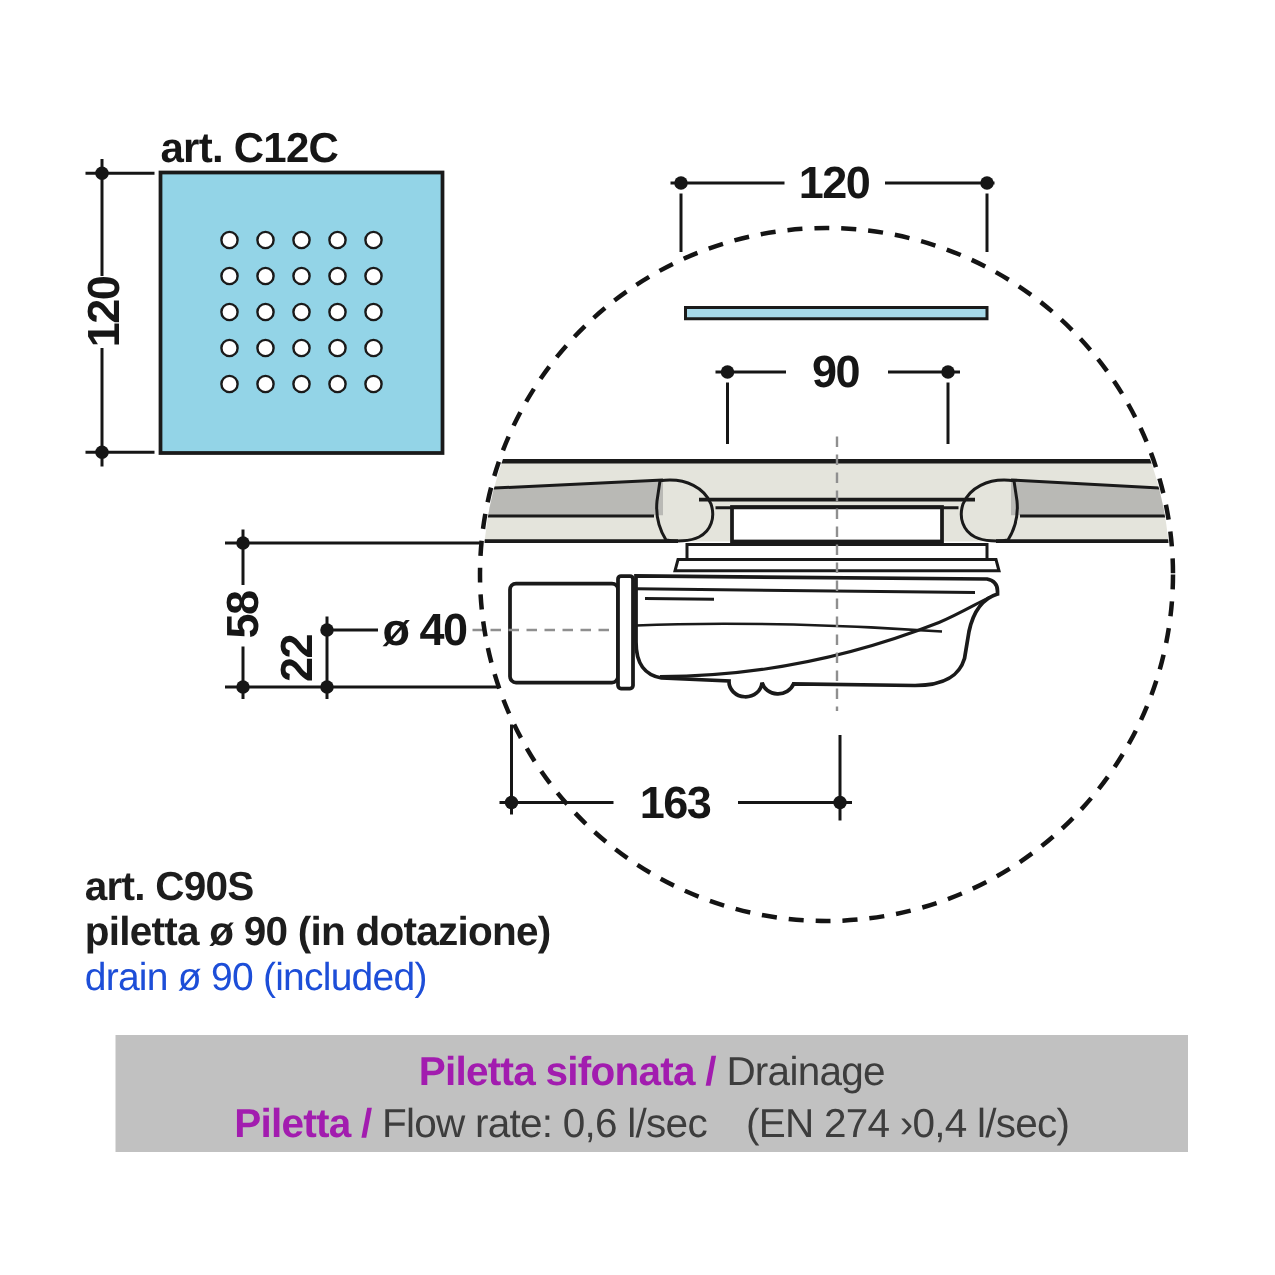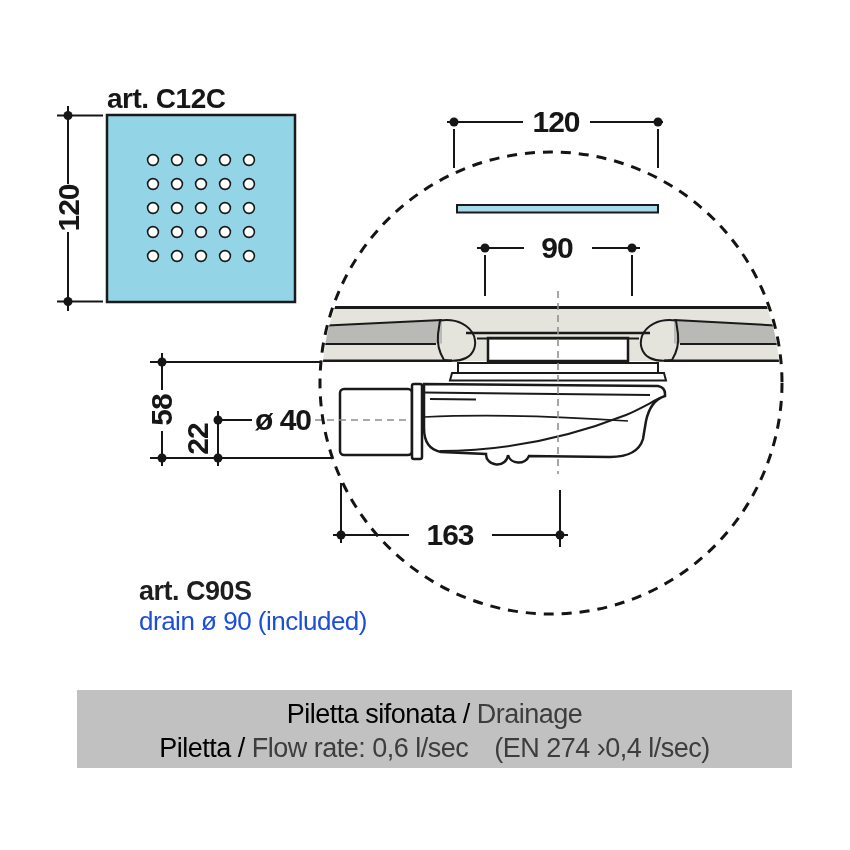--- a/index.html
+++ b/index.html
@@ -183,6 +183,7 @@
 
   <div class="drain-info">
     <div class="b">art. C90S</div>
+    <div class="b">piletta ø 90 (in dotazione)</div>
     <div class="en">drain ø 90 (included)</div>
   </div>
 

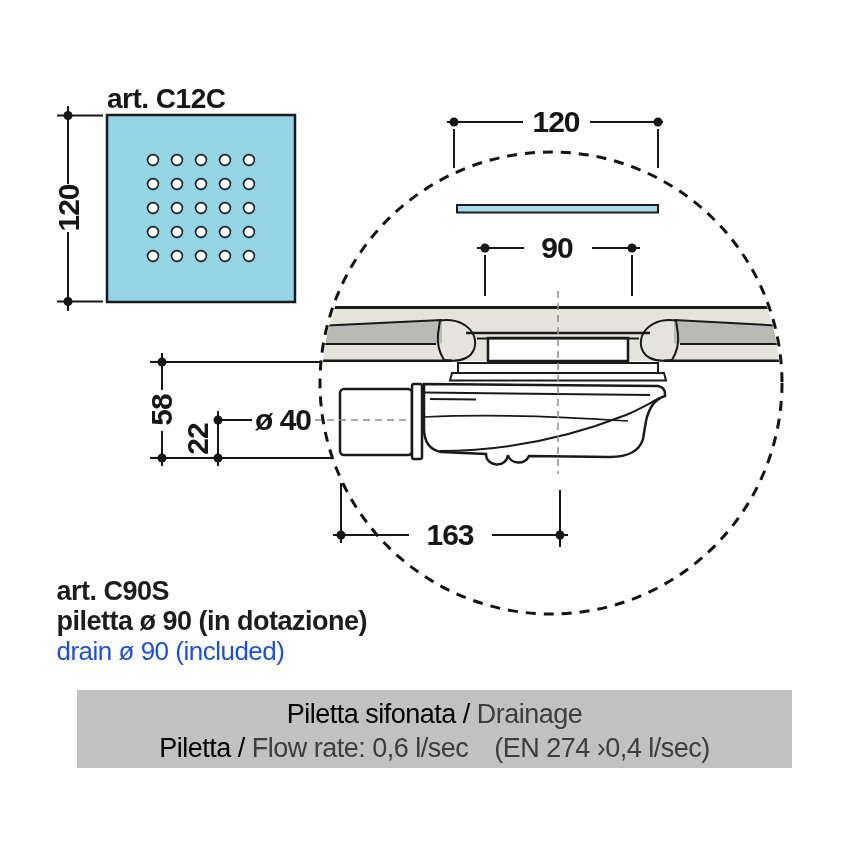--- a/index.html
+++ b/index.html
@@ -33,7 +33,7 @@
   .banner{position:absolute;left:77px;top:690px;width:715px;height:78px;
           background:var(--banner-bg);text-align:center;padding-top:9px;box-sizing:border-box;
           line-height:31px;white-space:nowrap;}
-  .banner .bl{font-weight:normal;font-size:27px;color:#000000;letter-spacing:-0.5px;}
+  .banner .bl{font-weight:bold;font-size:27px;color:#a21caf;letter-spacing:-0.5px;}
   .banner .rg{font-weight:normal;font-size:27px;color:#3d3d3d;letter-spacing:-0.5px;}
   .banner .note{margin-left:26px;}
 </style>

